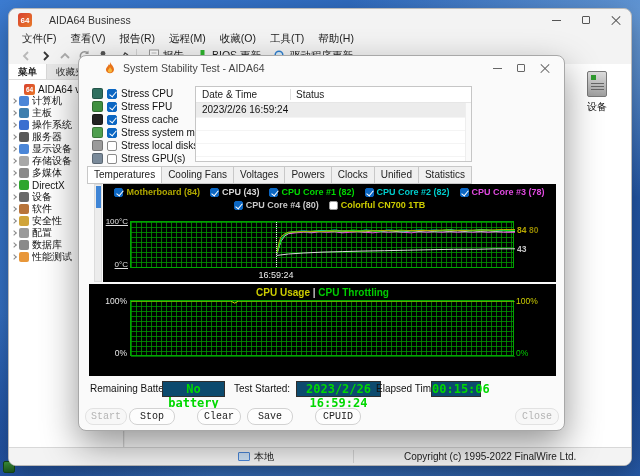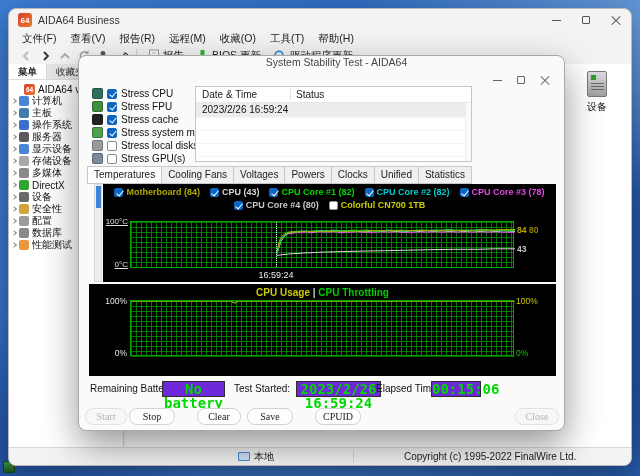--- a/index.html
+++ b/index.html
@@ -23,7 +23,7 @@
   .titlebar { height:22px; display:flex; align-items:center; padding-left:9px; }
   .app-logo { width:14px; height:14px; border-radius:3px; background:linear-gradient(135deg,#d8402f,#e87a2a);
     color:#fff; font-size:8px; font-weight:bold; display:flex; align-items:center; justify-content:center; }
-  .app-title { font-size:10.5px; color:#333; margin-left:6px; }
+  .app-title { font-size:10.5px; color:#333; margin-left:17px; }
   .win-ctrls { margin-left:auto; display:flex; height:22px; }
   .wc { width:30px; height:22px; display:flex; align-items:center; justify-content:center; }
   .ic-min { width:9px; height:1px; background:#555; }

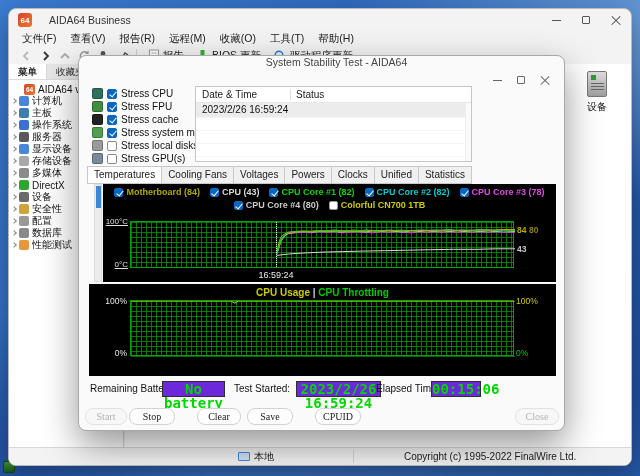--- a/index.html
+++ b/index.html
@@ -66,7 +66,7 @@
   
   .dialog { position:absolute; left:78px; top:55px; width:487px; height:376px; background:#fafafa;
     border:1px solid #a8a8a8; border-radius:8px; z-index:10; box-shadow:0 14px 36px rgba(0,0,0,.42); overflow:hidden; }
-  .dlg-titlebar { height:24px; display:flex; align-items:center; padding-left:24px;flex-direction:column; }
+  .dlg-titlebar { height:24px; display:flex; align-items:center; padding-left:24px; }
   .dlg-title { font-size:10.5px; color:#444; margin-left:6px; }
   .dlg-ctrls { margin-left:auto; display:flex; gap:10px; padding-right:12px; }
   .dc { width:14px; height:24px; display:flex; align-items:center; justify-content:center; }

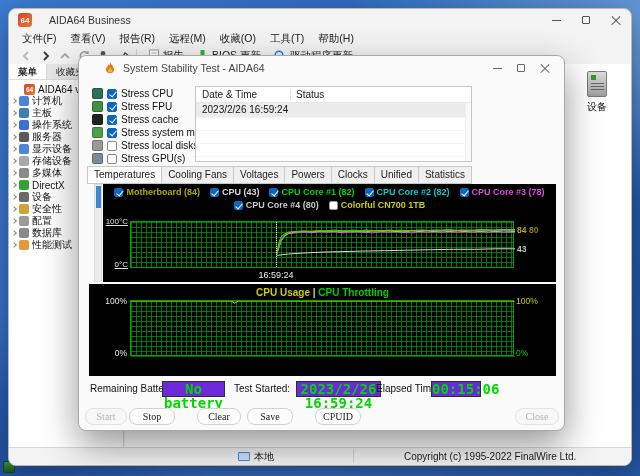--- a/index.html
+++ b/index.html
@@ -284,6 +284,11 @@
     <span class="chev"></span>
     <span class="tree-ic" style="background: rgb(106, 106, 106);"></span>
     <span class="tree-label">设备</span>
+  </div>
+          <div class="tree-row">
+    <span class="chev"></span>
+    <span class="tree-ic" style="background: rgb(184, 116, 58);"></span>
+    <span class="tree-label">软件</span>
   </div>
           <div class="tree-row">
     <span class="chev"></span>

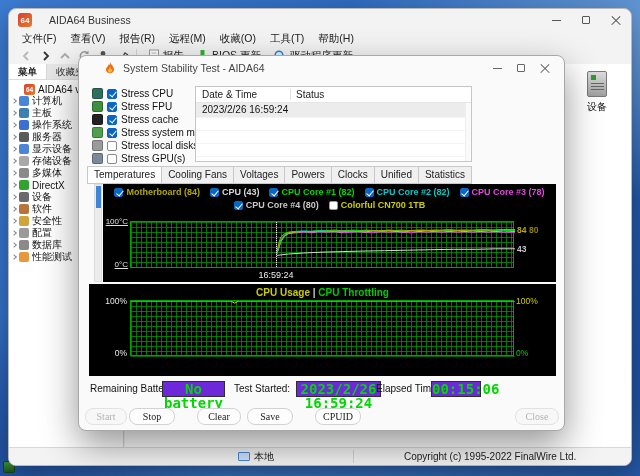--- a/index.html
+++ b/index.html
@@ -131,8 +131,8 @@
   
   .status-row { position:absolute; left:0; top:325px; width:100%; height:16px; font-size:10px; color:#111; }
   .sf-label { position:absolute; line-height:16px; }
-  .lcd { position:absolute; height:16px; background:#6d28d9; color:#00d800; border:1px solid #2e2e2e;
-    font-family:"DejaVu Sans Mono", monospace; font-size:14px; font-weight:bold; text-align:center; line-height:14px; }
+  .lcd { position:absolute; height:16px; background:#0c4a6e; color:#00d800; border:1px solid #2e2e2e;
+    font-family:"DejaVu Sans Mono", monospace; font-size:12px; font-weight:bold; text-align:center; line-height:14px; }
   
   .btn-row { position:absolute; left:0; top:352px; width:100%; height:18px; }
   .dlg-btn { position:absolute; height:17px; background:#fdfdfd; border:1px solid #d2d2d2; border-radius:8px;

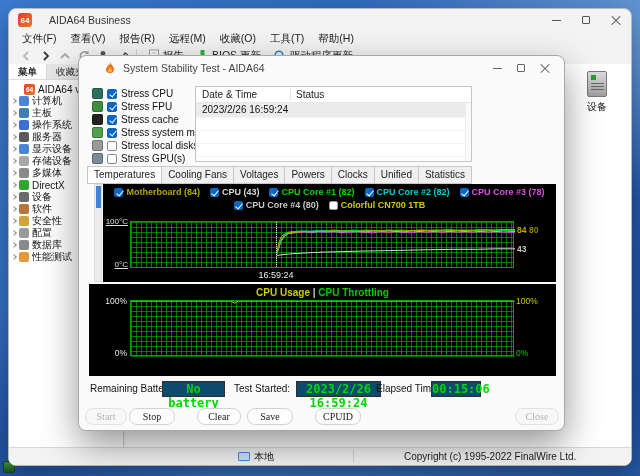--- a/index.html
+++ b/index.html
@@ -136,7 +136,7 @@
   
   .btn-row { position:absolute; left:0; top:352px; width:100%; height:18px; }
   .dlg-btn { position:absolute; height:17px; background:#fdfdfd; border:1px solid #d2d2d2; border-radius:8px;
-    font-family:Liberation Serif, serif; font-size:10px; color:#222; }
+    font-family:Liberation Mono, monospace; font-size:10px; color:#222; }
   .dlg-btn:disabled { color:#b4b4b4; background:#f7f7f7; border-color:#e2e2e2; }
 </style>
 </head>

